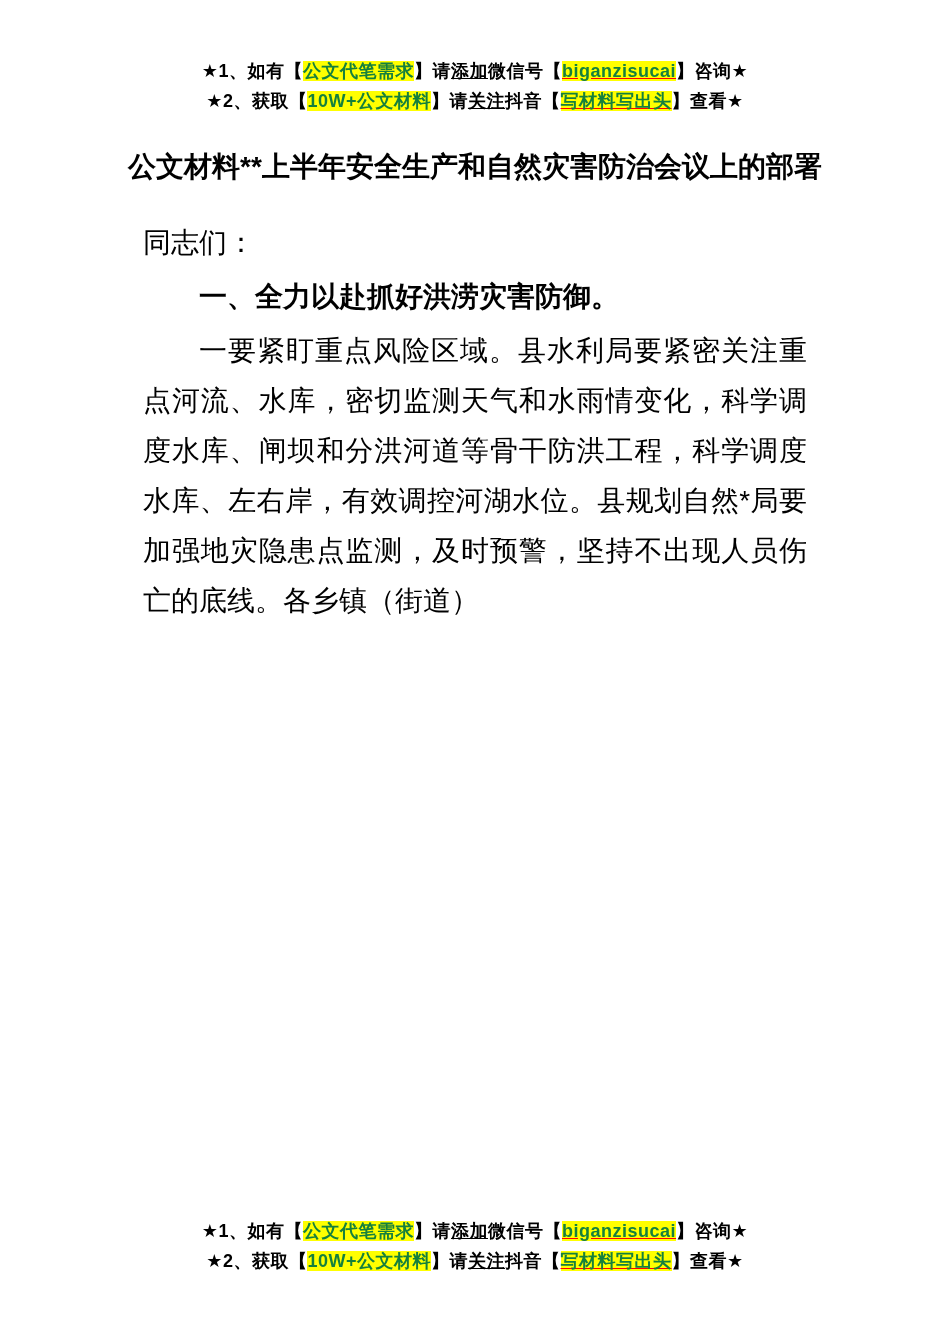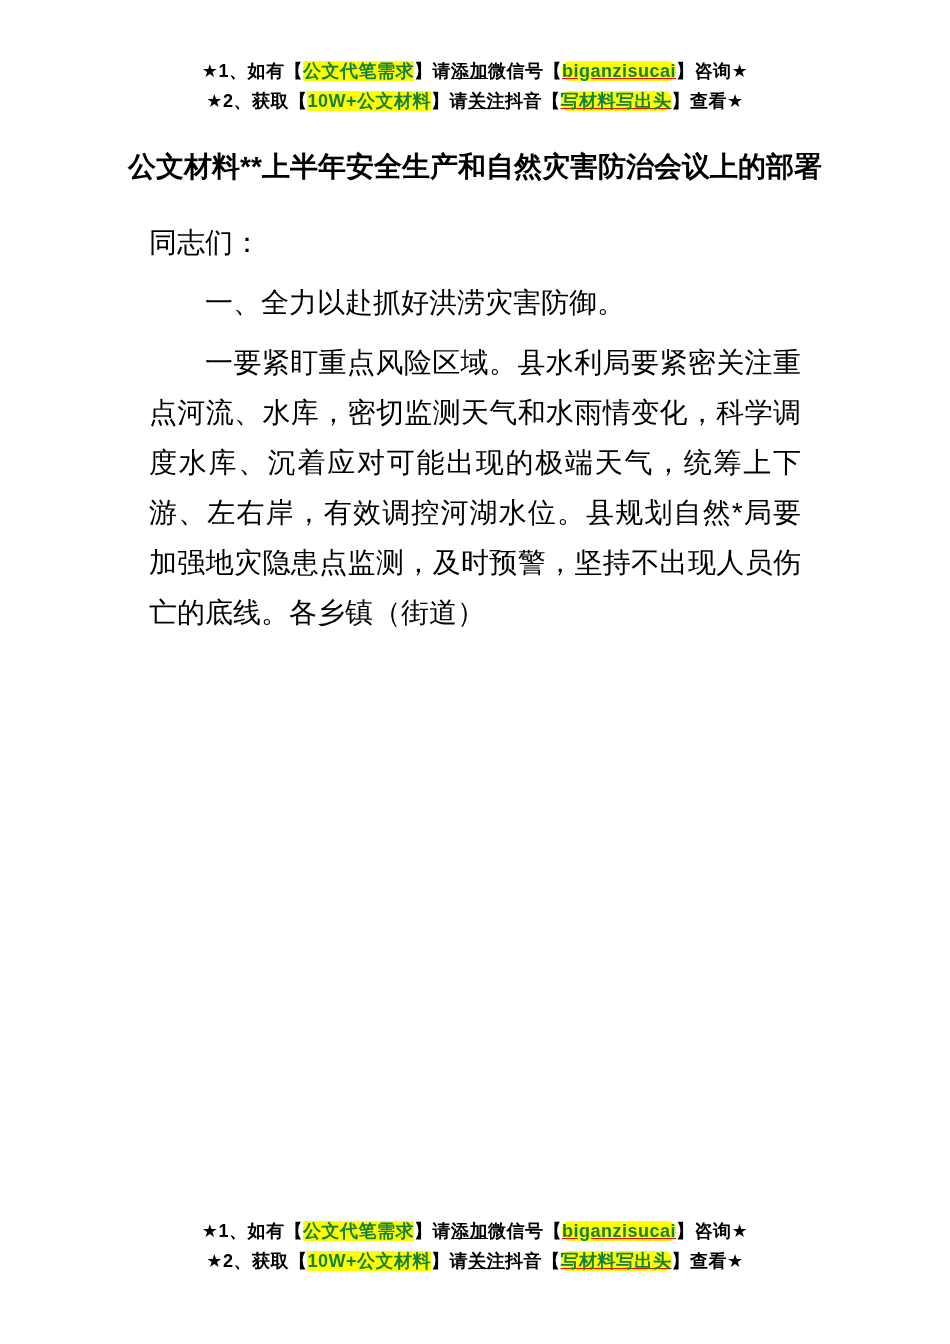--- a/index.html
+++ b/index.html
@@ -30,7 +30,7 @@
     color: #15803d;
   }
   .ul { text-decoration: underline; }           
-  .hl.ul { text-decoration-color: #ff0000; border-radius: 8px; }
+  .hl.ul { text-decoration-color: #ff0000; }
   
   .doc-title {
     margin: 25px auto 0 auto;

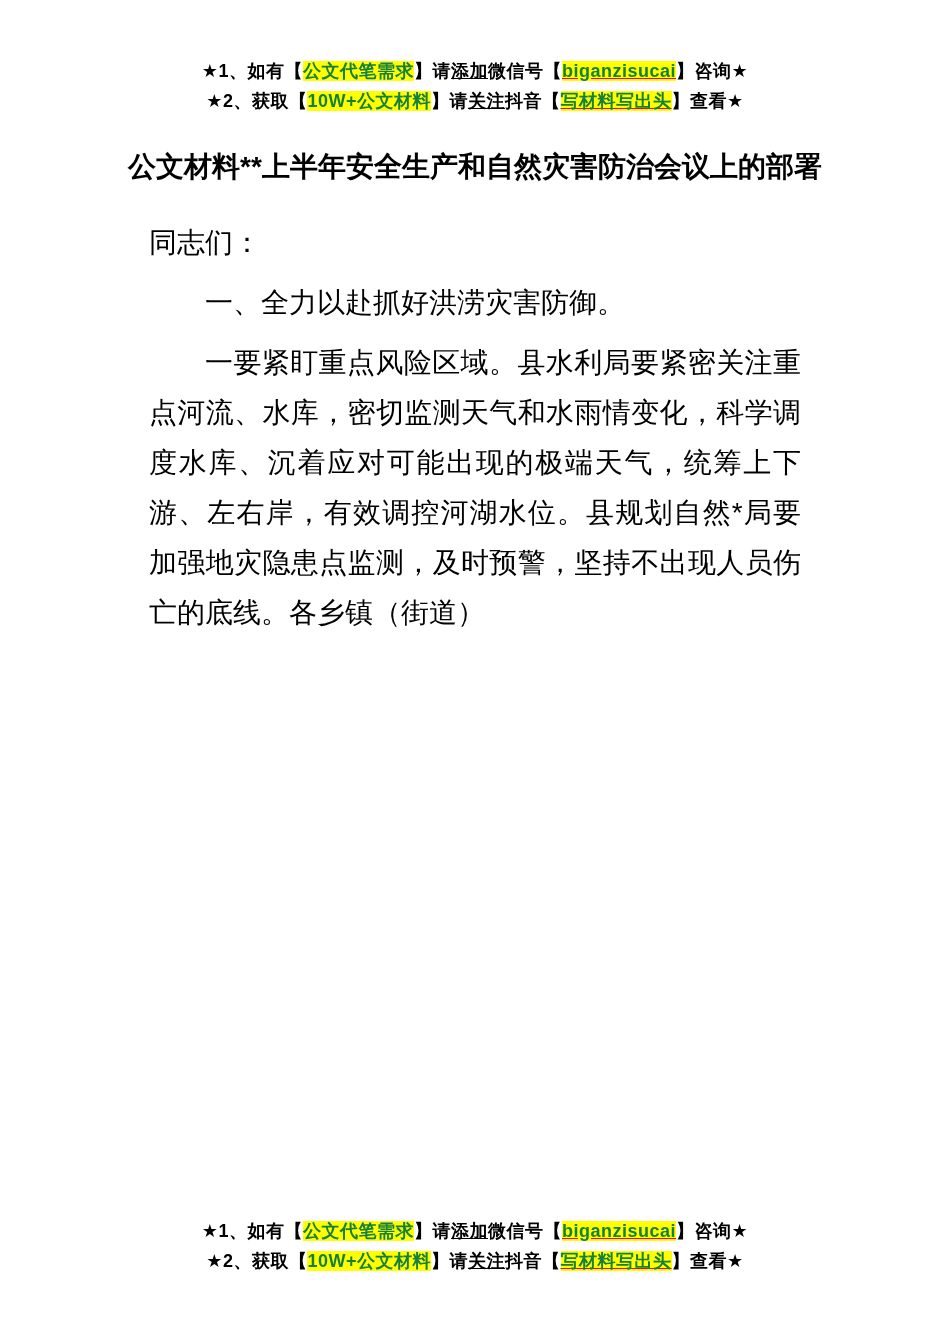--- a/index.html
+++ b/index.html
@@ -50,7 +50,7 @@
     text-align: justify;
     text-justify: inter-character;
   }
-  .para { margin: 10px; text-indent: 2em; }
+  .para { margin: 4px; text-indent: 2em; }
   .para.no-indent { text-indent: 0; }
   .para.heading { font-weight: 400; }
 </style>

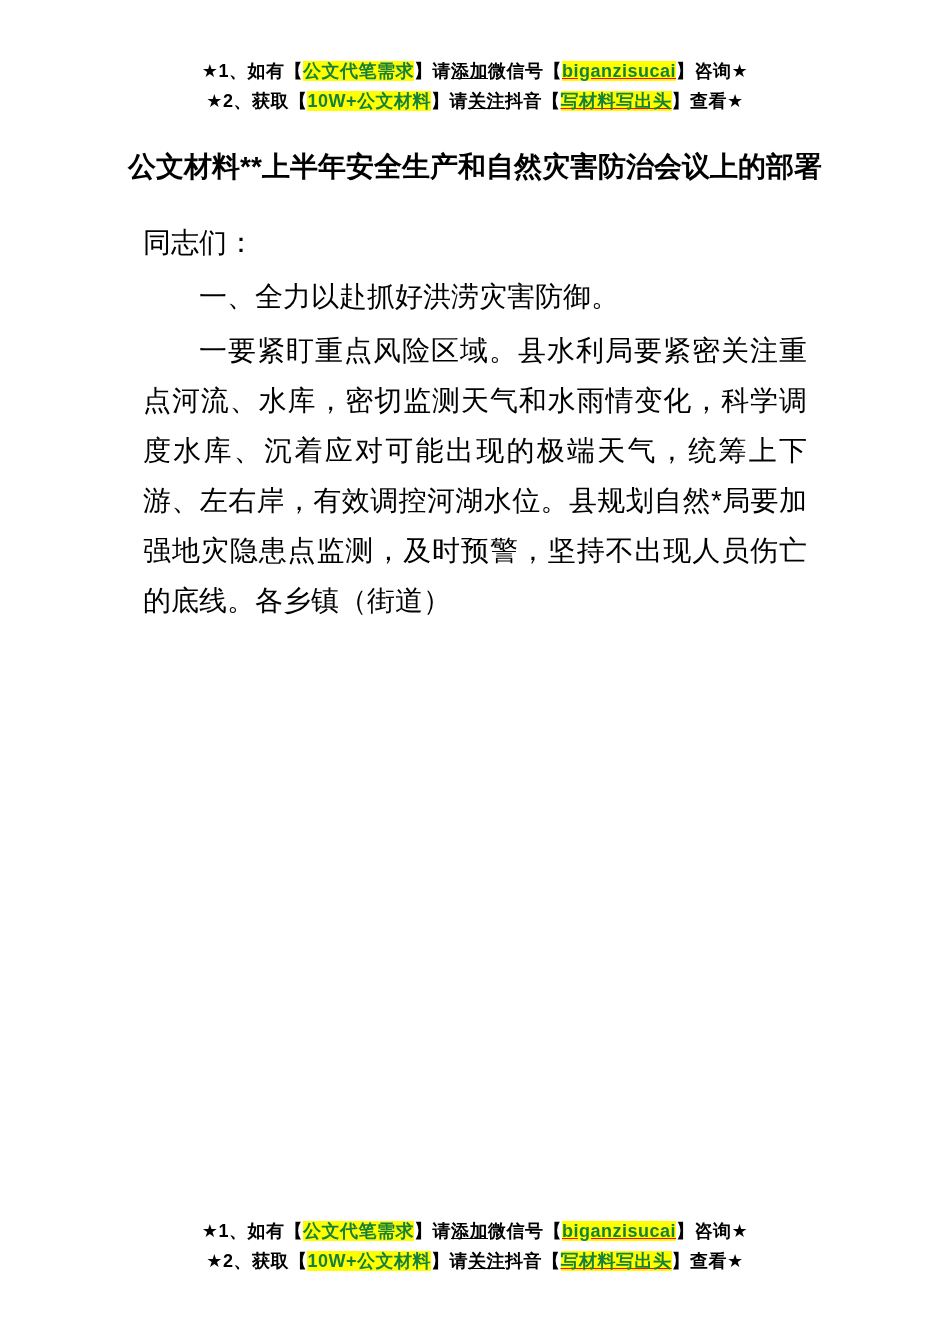--- a/index.html
+++ b/index.html
@@ -52,7 +52,7 @@
   }
   .para { margin: 4px; text-indent: 2em; }
   .para.no-indent { text-indent: 0; }
-  .para.heading { font-weight: 400; }
+  .para.heading { font-weight: 700; }
 </style>
 </head>
 <body>

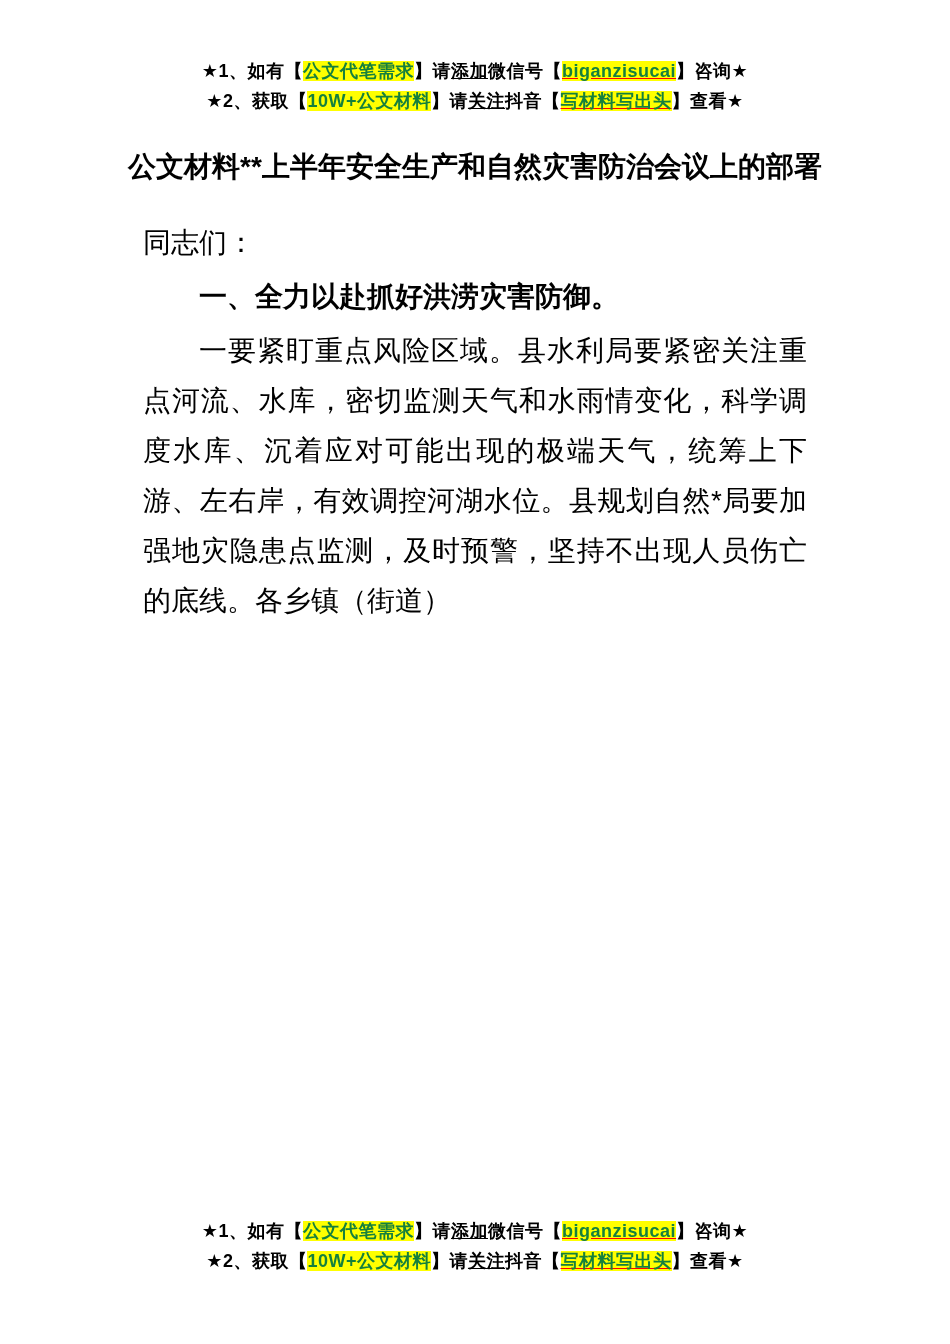--- a/index.html
+++ b/index.html
@@ -71,7 +71,7 @@
   <div class="doc-body">
     <p class="para no-indent">同志们：</p>
     <p class="para heading">一、全力以赴抓好洪涝灾害防御。</p>
-    <p class="para">一要紧盯重点风险区域。县水利局要紧密关注重点河流、水库，密切监测天气和水雨情变化，科学调度水库、沉着应对可能出现的极端天气，统筹上下游、左右岸，有效调控河湖水位。县规划自然*局要加强地灾隐患点监测，及时预警，坚持不出现人员伤亡的底线。各乡镇（街道）</p>
+    <p class="para">一要紧盯重点风险区域。县水利局要紧密关注重点河流、水库，密切监测天气和水雨情变化，科学调度水库、闸坝和分洪河道等骨干防洪工程，科学调度水库、左右岸，有效调控河湖水位。县规划自然*局要加强地灾隐患点监测，及时预警，坚持不出现人员伤亡的底线。各乡镇（街道）</p>
   </div>
 
   <div class="promo promo-footer">

